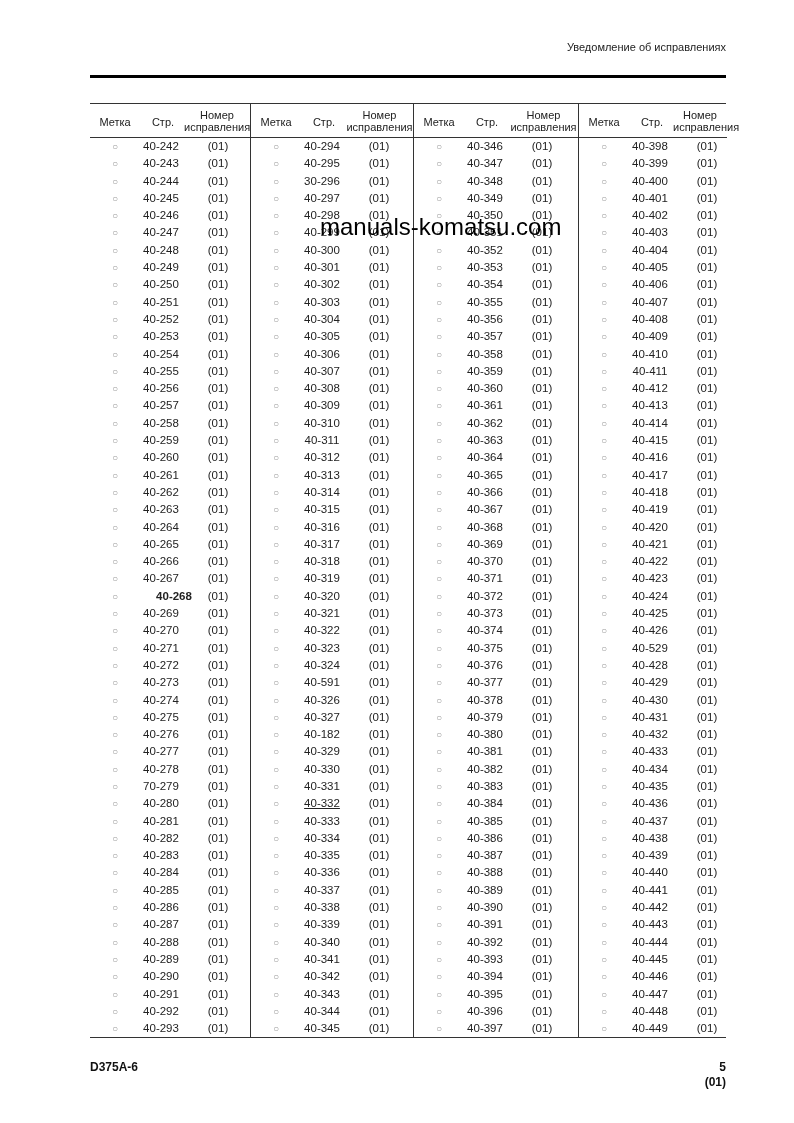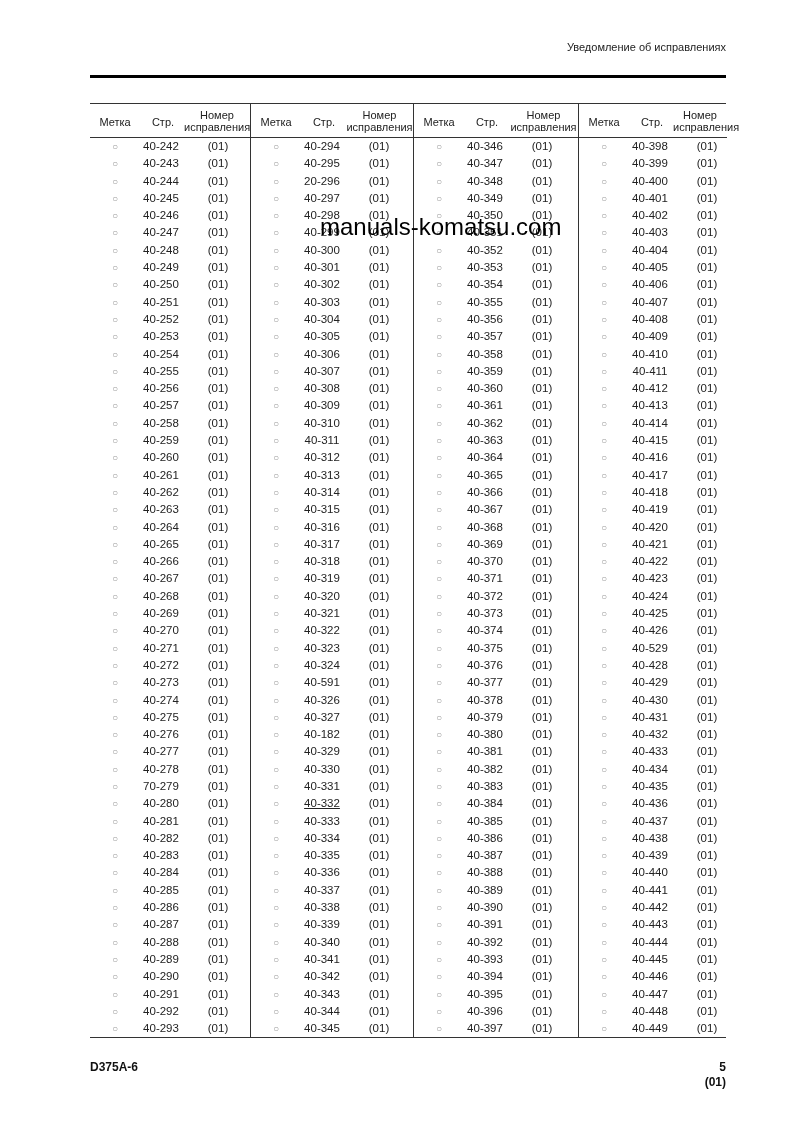--- a/index.html
+++ b/index.html
@@ -349,7 +349,7 @@
         </div>
         <div class="row">
           <span class="mark" style="left: 10px; width: 30px;">○</span>
-          <span style="left: 44px; width: 54px;">20-296</span>
+          <span style="left: 44px; width: 54px;">30-296</span>
           <span style="left: 106px; width: 44px;">(01)</span>
         </div>
         <div class="row">

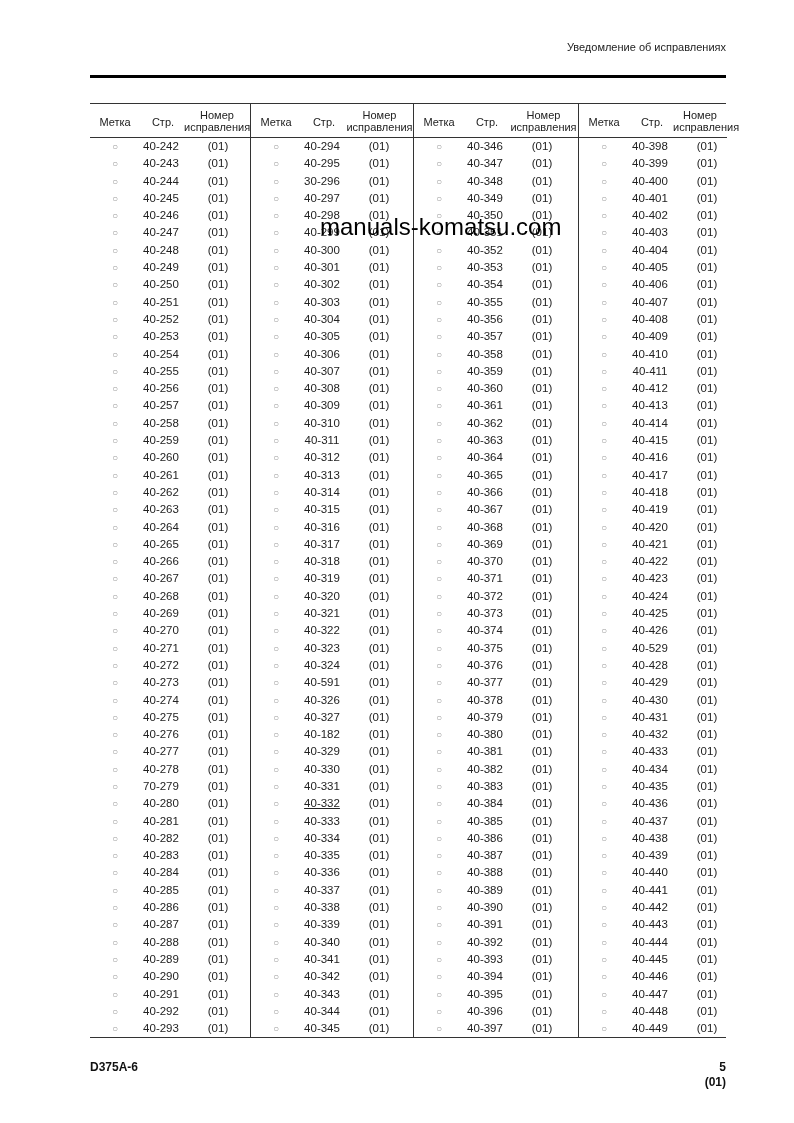--- a/index.html
+++ b/index.html
@@ -197,7 +197,7 @@
         </div>
         <div class="row">
           <span class="mark" style="left: 10px; width: 30px;">○</span>
-          <span style="left: 44px; width: 54px;">40-268</span>
+          <span style="left: 57px; width: 54px; font-weight: bold;">40-268</span>
           <span style="left: 106px; width: 44px;">(01)</span>
         </div>
         <div class="row">

